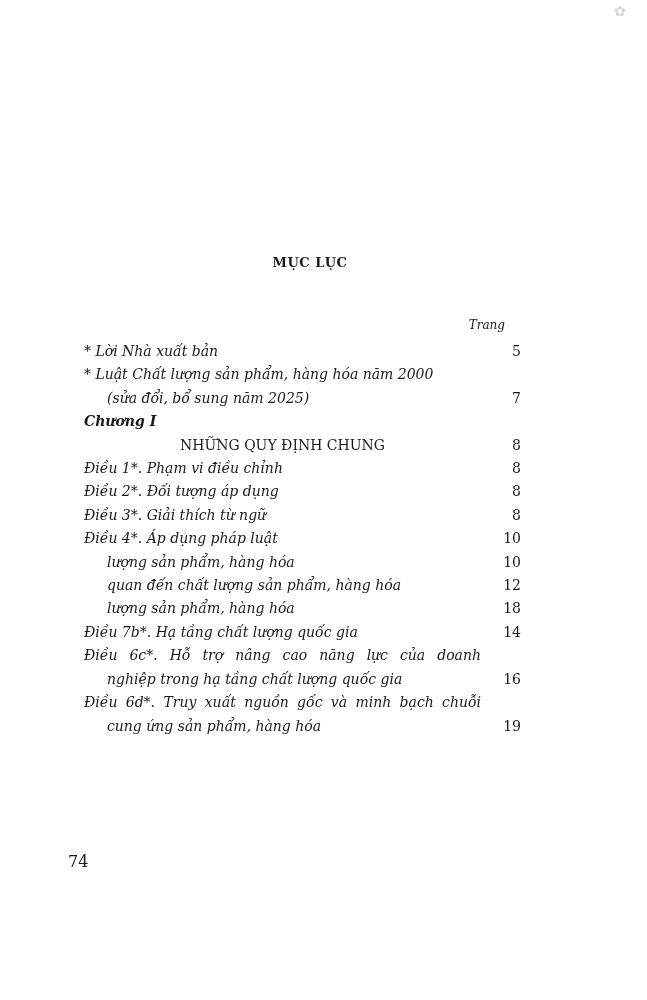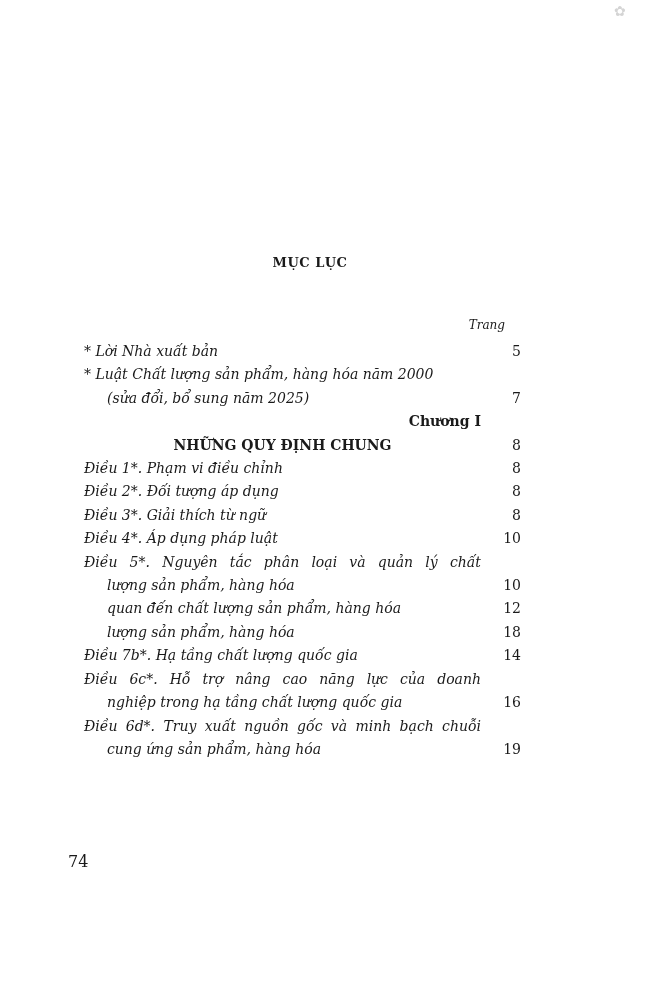--- a/index.html
+++ b/index.html
@@ -27,7 +27,7 @@
   .row .num { width:40px; text-align:right; font-style:normal; }
   .row .txt .indent { display:block; padding-left:23px; }
   .justify { text-align:justify; text-align-last:justify; }
-  .chapter-label { text-align:right; font-weight:bold; padding-right:40px; }
+  .chapter-label { text-align:left; font-style:italic; font-weight:bold; padding-right:40px; }
   .chapter-title .txt { text-align:center; font-style:normal; font-weight:bold; }
   .footer-page {
     position:absolute; left:68px; top:852px; font-size:16px;text-align:right;

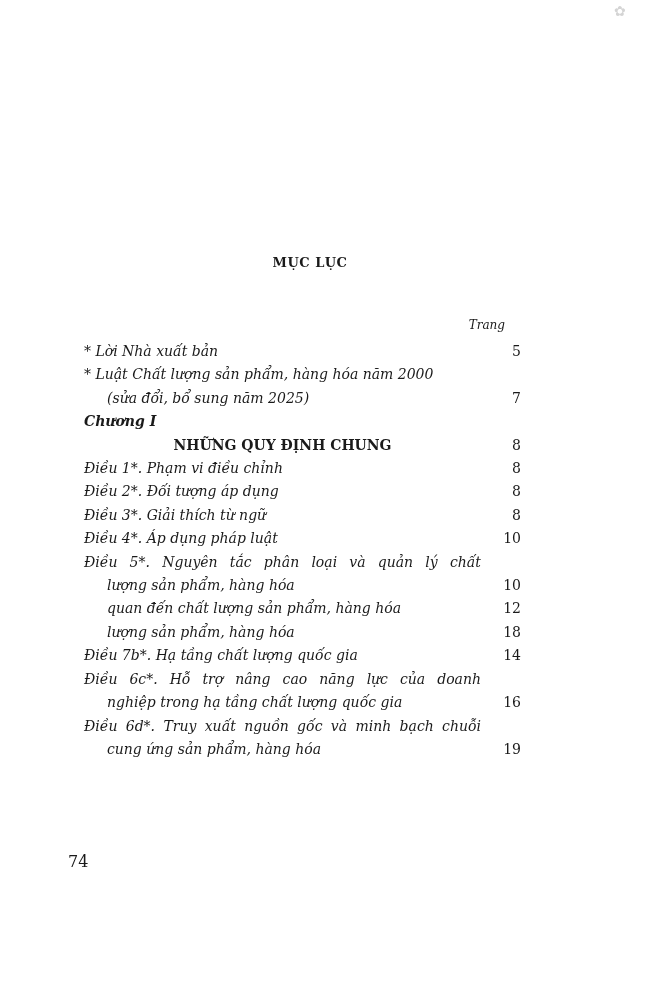--- a/index.html
+++ b/index.html
@@ -28,7 +28,7 @@
   .row .txt .indent { display:block; padding-left:23px; }
   .justify { text-align:justify; text-align-last:justify; }
   .chapter-label { text-align:left; font-style:italic; font-weight:bold; padding-right:40px; }
-  .chapter-title .txt { text-align:center; font-style:normal; font-weight:bold; }
+  .chapter-title .txt { text-align:center; font-style:normal; font-weight:normal; }
   .footer-page {
     position:absolute; left:68px; top:852px; font-size:16px;text-align:right;
   }

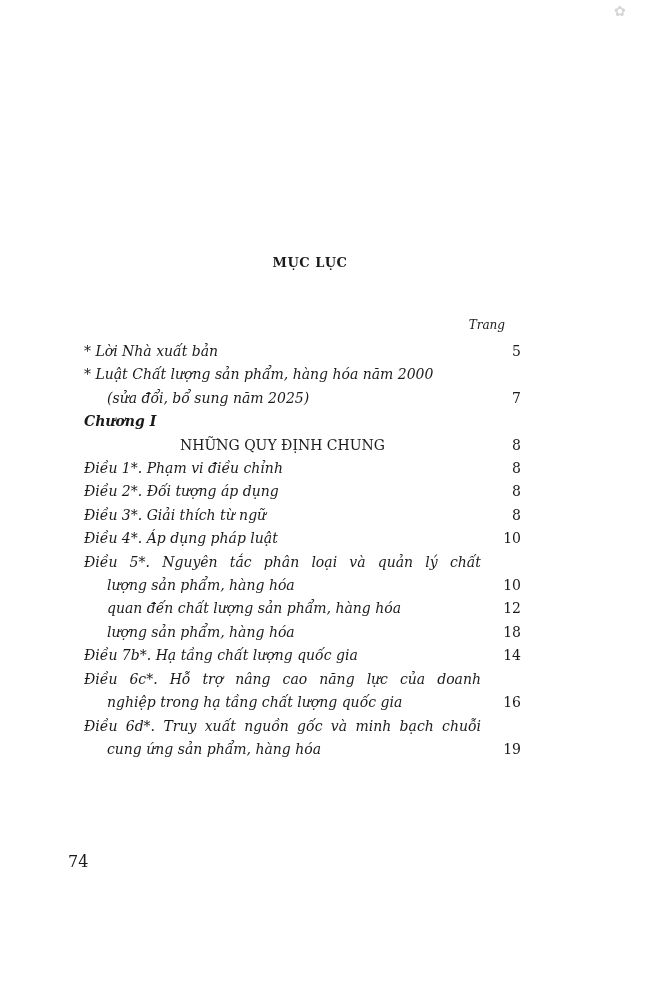--- a/index.html
+++ b/index.html
@@ -83,7 +83,6 @@
 
   <div class="row">
     <div class="txt">
-      <span class="justify" style="display:block">Điều 5*. Nguyên tắc phân loại và quản lý chất</span>
       <span class="indent">lượng sản phẩm, hàng hóa</span>
     </div>
     <div class="num">10</div>

